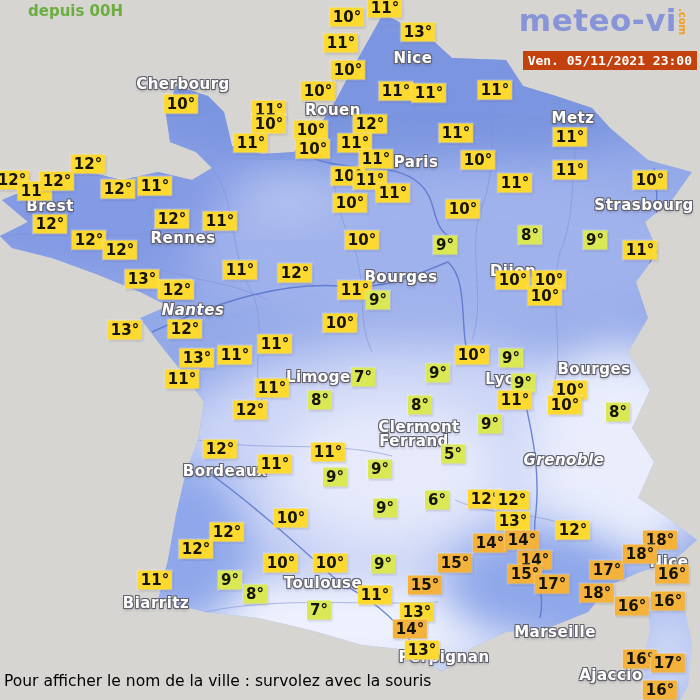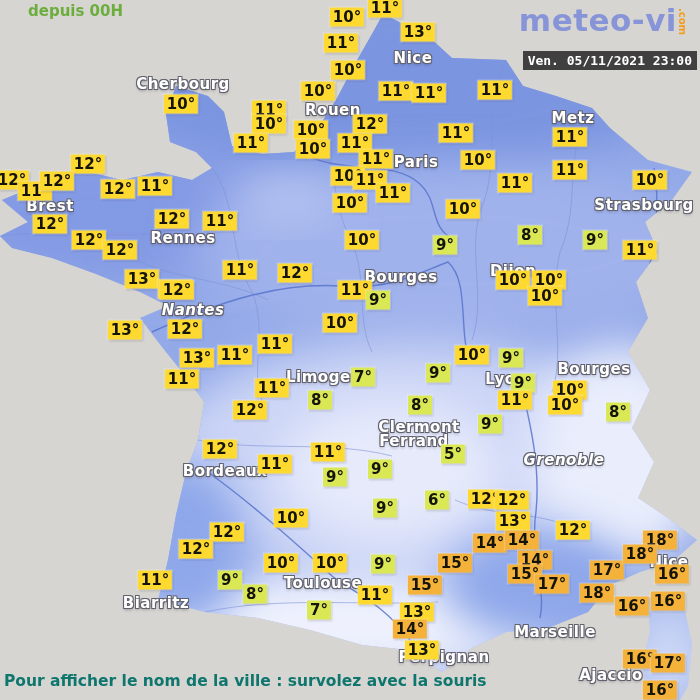--- a/index.html
+++ b/index.html
@@ -247,7 +247,7 @@
       <span class="tld" style="color: rgb(242, 157, 29);">.com</span>
   </div>
 
-  <div id="date-badge" style="background: #404040; color: rgb(255, 255, 255);">Ven. 05/11/2021 23:00</div>
+  <div id="date-badge" style="background: #c2410c; color: rgb(255, 255, 255);">Ven. 05/11/2021 23:00</div>
 
   <div id="footer-hint">Pour afficher le nom de la ville : survolez avec la souris</div>
 

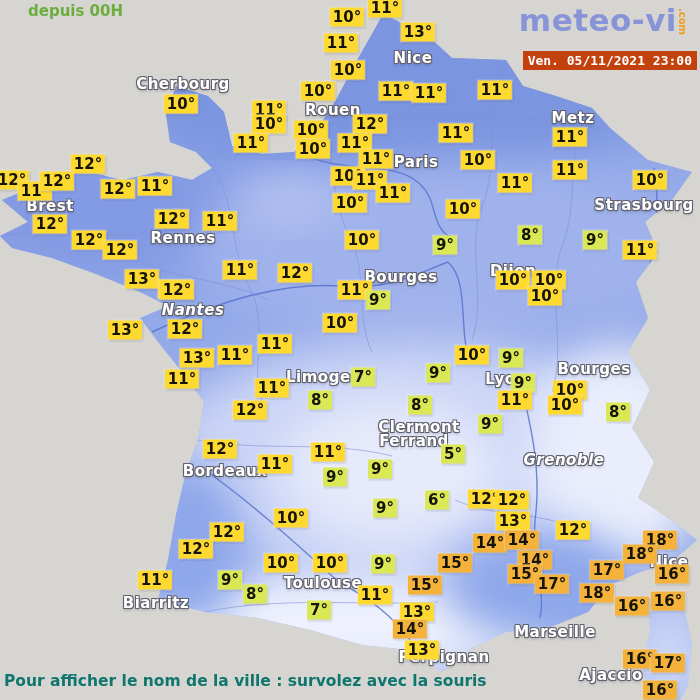--- a/index.html
+++ b/index.html
@@ -21,7 +21,7 @@
   #logo .tld{writing-mode:vertical-rl;font-size:10px;letter-spacing:0;margin-top:6px;}
   #date-badge{position:absolute;right:3px;top:51px;background:#000;color:#fff;
               font-family:"DejaVu Sans Mono",monospace;font-weight:bold;font-size:13px;padding:2px 5px;}
-  #footer-hint{position:absolute;left:4px;top:672px;font-weight:bold;font-size:15.5px;color:#0f766e;}
+  #footer-hint{position:absolute;left:4px;top:672px;font-weight:normal;font-size:15.5px;color:#000000;}
 </style>
 </head>
 <body>

